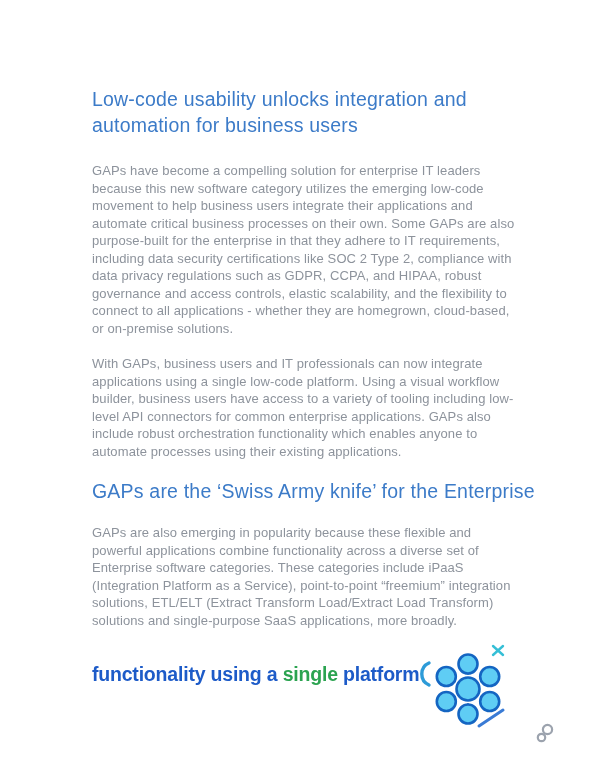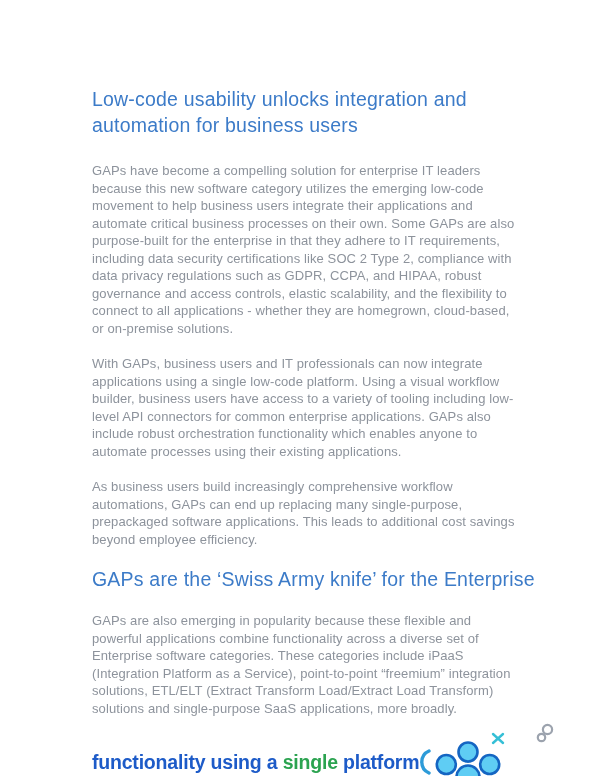--- a/index.html
+++ b/index.html
@@ -73,7 +73,6 @@
 
     <p class="body">With GAPs, business users and IT professionals can now integrate applications using a single low-code platform. Using a visual workflow builder, business users have access to a variety of tooling including low-level API connectors for common enterprise applications. GAPs also include robust orchestration functionality which enables anyone to automate processes using their existing applications.</p>
 
-    <p class="body">As business users build increasingly comprehensive workflow automations, GAPs can end up replacing many single-purpose, prepackaged software applications. This leads to additional cost savings beyond employee efficiency.</p>
 
     <h2>GAPs are the ‘Swiss Army knife’ for the Enterprise</h2>
 

